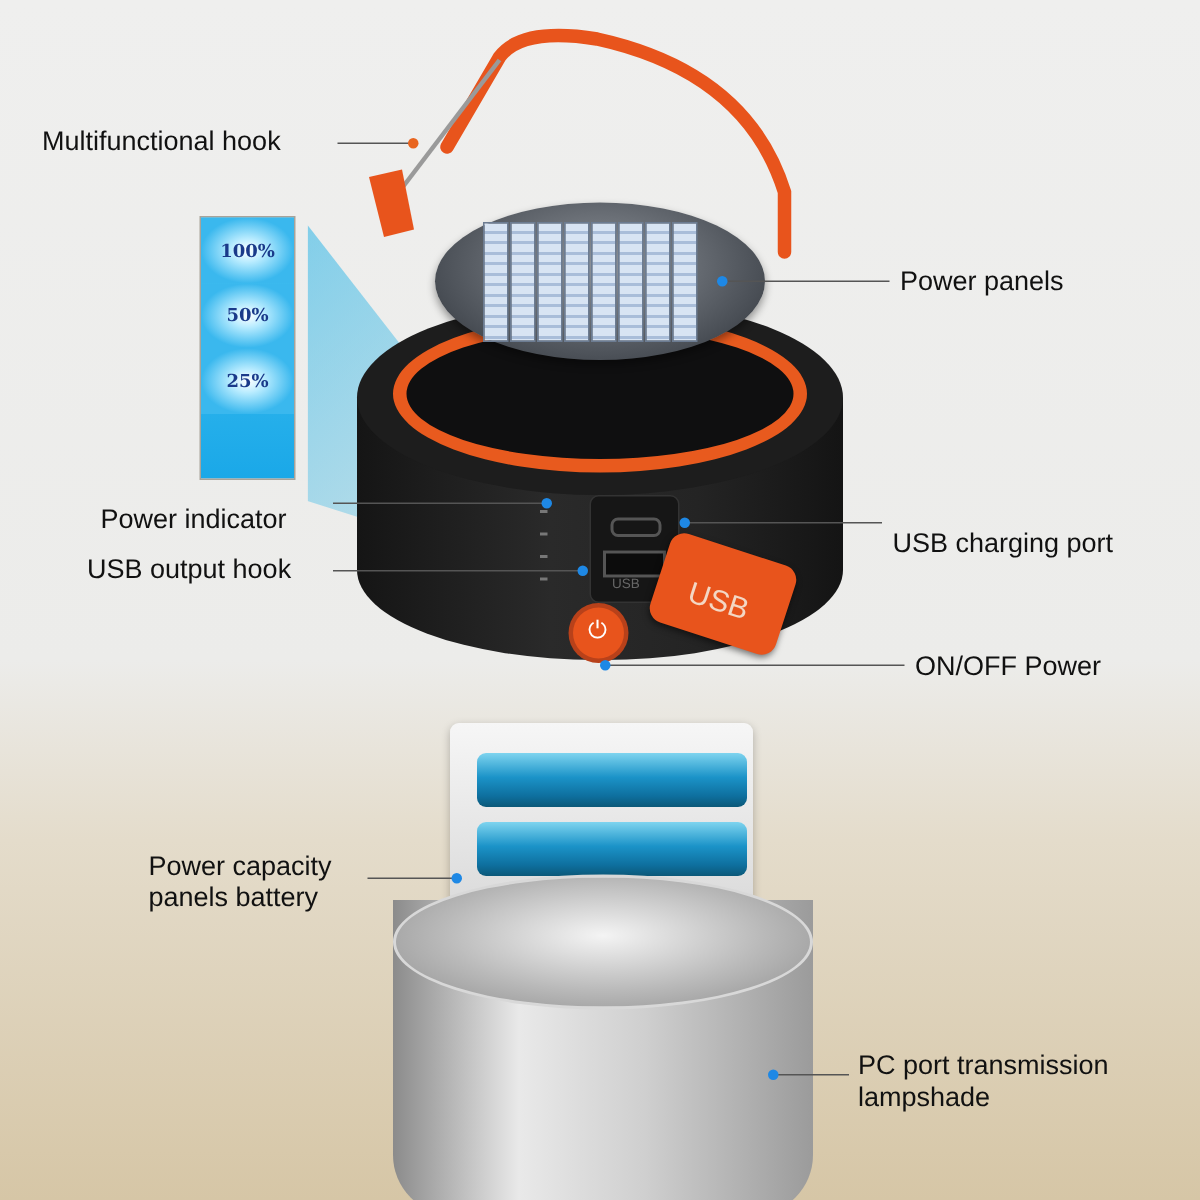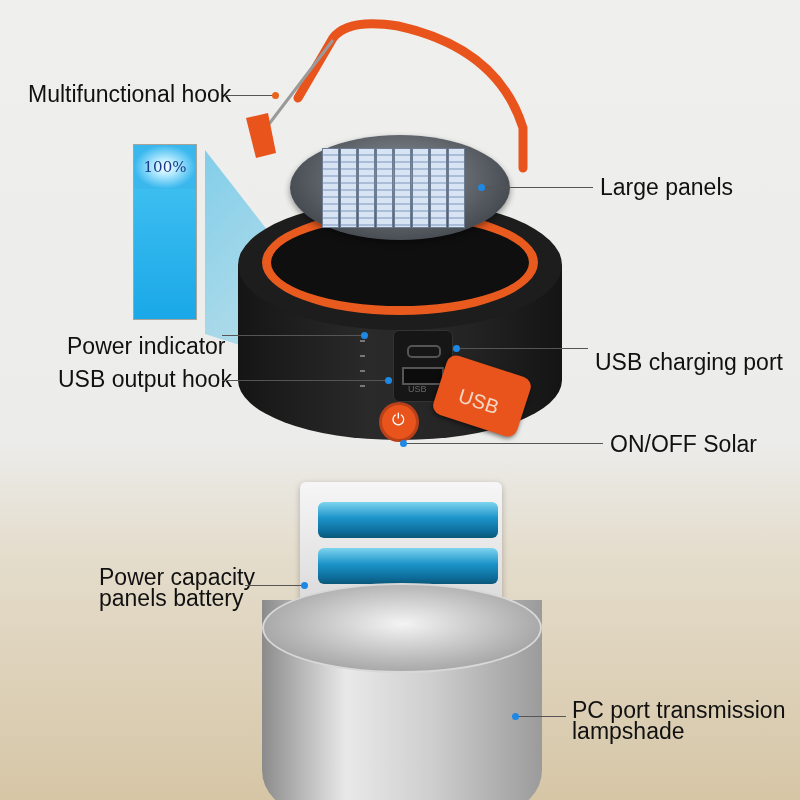--- a/index.html
+++ b/index.html
@@ -6,7 +6,7 @@
   body{width:800px;height:800px;overflow:hidden;position:relative;
     background:linear-gradient(180deg,#efefee 0%,#ececea 55%,#e4dccb 70%,#d6c6a6 100%);
     font-family:"Liberation Sans",sans-serif;color:#111;}
-  .label{position:absolute;font-size:23px;line-height:21px;color:#111;white-space:nowrap;}
+  .label{position:absolute;font-size:18px;line-height:21px;color:#111;white-space:nowrap;}
   .line{position:absolute;height:1px;background:#555;}
   .dot{position:absolute;width:7px;height:7px;border-radius:50%;}
   .dot.blue{background:#1e88e5;}

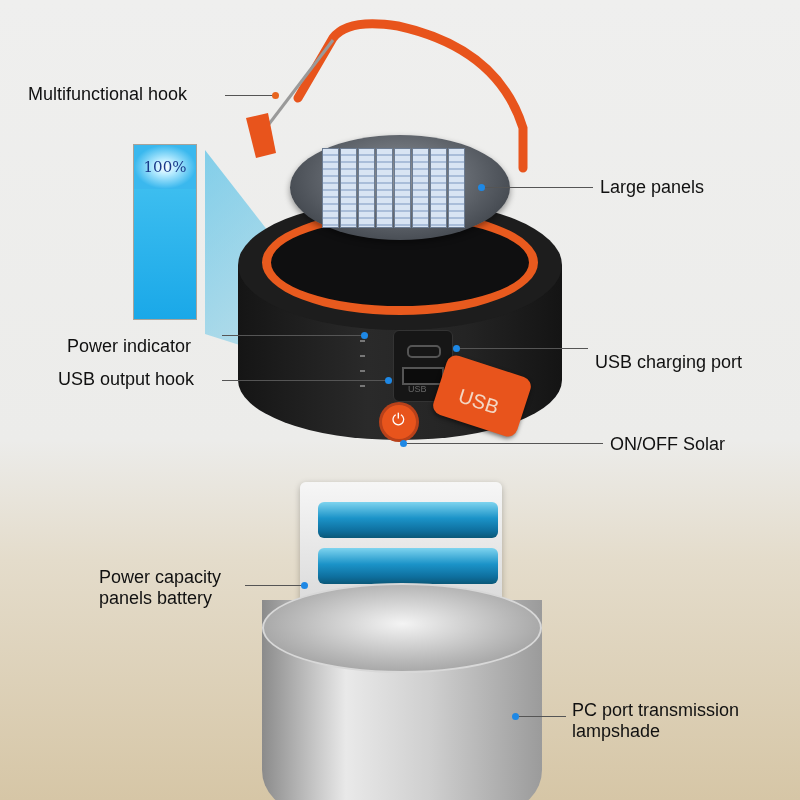--- a/index.html
+++ b/index.html
@@ -48,7 +48,7 @@
     background:linear-gradient(180deg,#48c5f2,#1aa8e8);}
   .ind-cell{height:43.5px;display:flex;align-items:center;justify-content:center;
     background:radial-gradient(ellipse at 50% 50%,#ffffff 0%,#b9ecff 25%,#3ab8ee 70%);}
-  .ind-cell span{font-family:"DejaVu Serif",serif;font-weight:normal;font-size:15px;color:#1a3a8a;}
+  .ind-cell span{font-family:"DejaVu Serif",serif;font-weight:bold;font-size:12px;color:#1a3a8a;}
   
   .tray{position:absolute;left:300px;top:482px;width:202px;height:130px;border-radius:6px;
     background:linear-gradient(180deg,#f6f6f6,#d9d9d9);box-shadow:0 2px 6px rgba(0,0,0,.25);}

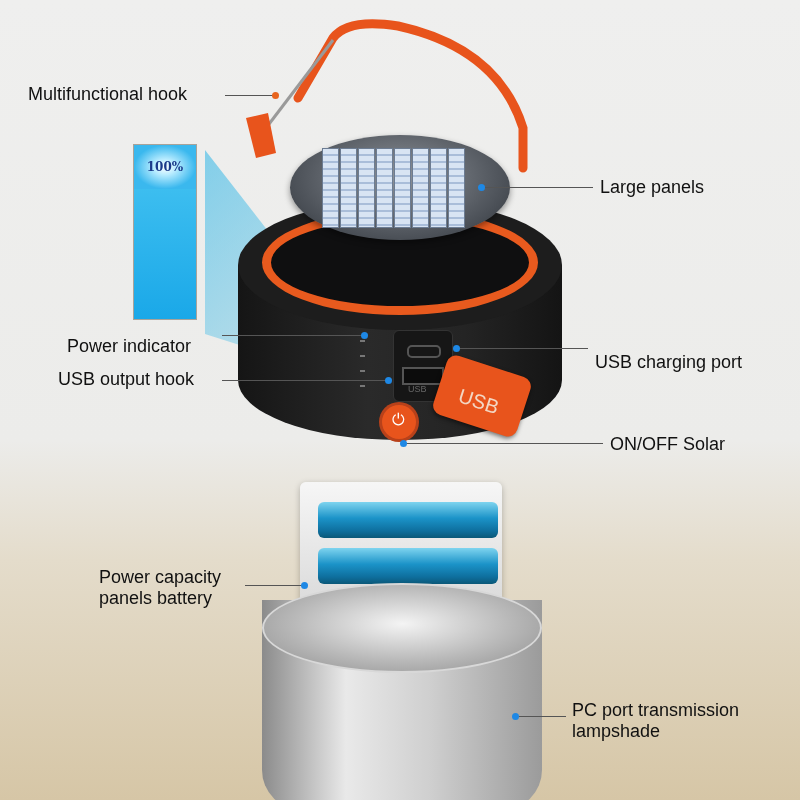--- a/index.html
+++ b/index.html
@@ -115,7 +115,7 @@
 <div class="line" style="left:225px;top:95px;width:48px"></div>
 <div class="dot orange" style="left:272px;top:92px"></div>
 
-<div class="label" style="left:600px;top:177px">Large panels</div>
+<div class="label" style="left:600px;top:177px">Power panels</div>
 <div class="line" style="left:483px;top:187px;width:110px"></div>
 <div class="dot blue" style="left:478px;top:184px"></div>
 

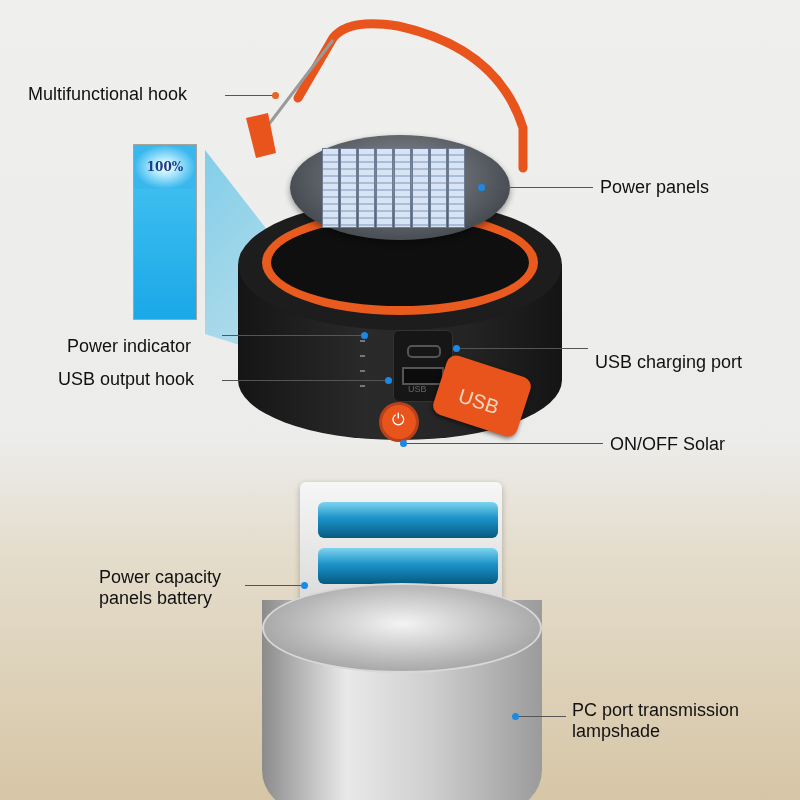--- a/index.html
+++ b/index.html
@@ -74,6 +74,9 @@
   <div class="ind-cell">
       <span>100%</span>
     </div>
+  <div class="ind-cell">
+      <span>50%</span>
+    </div>
 </div>
 
 <div class="body-main"></div>

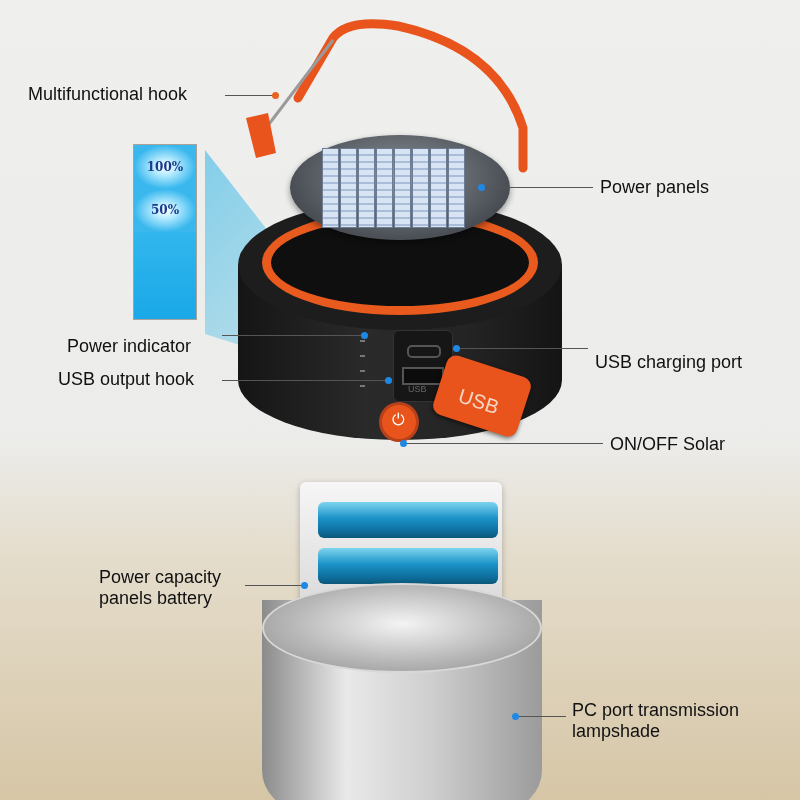--- a/index.html
+++ b/index.html
@@ -77,6 +77,9 @@
   <div class="ind-cell">
       <span>50%</span>
     </div>
+  <div class="ind-cell">
+      <span>25%</span>
+    </div>
 </div>
 
 <div class="body-main"></div>

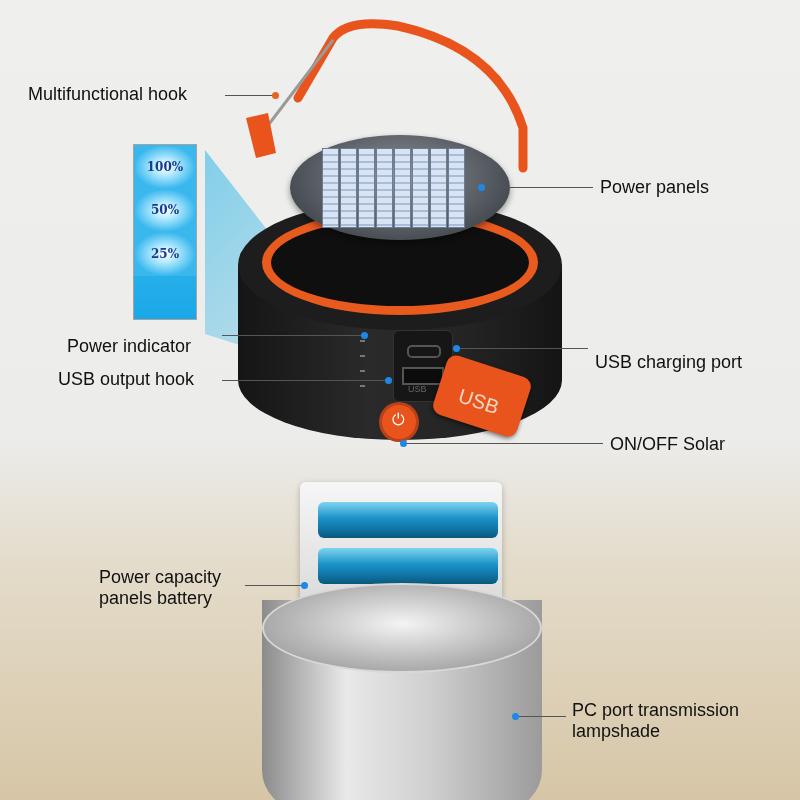--- a/index.html
+++ b/index.html
@@ -137,7 +137,7 @@
 <div class="line" style="left:222px;top:380px;width:164px"></div>
 <div class="dot blue" style="left:385px;top:377px"></div>
 
-<div class="label" style="left:610px;top:434px">ON/OFF Solar</div>
+<div class="label" style="left:610px;top:434px">ON/OFF Power</div>
 <div class="line" style="left:405px;top:443px;width:198px"></div>
 <div class="dot blue" style="left:400px;top:440px"></div>
 

